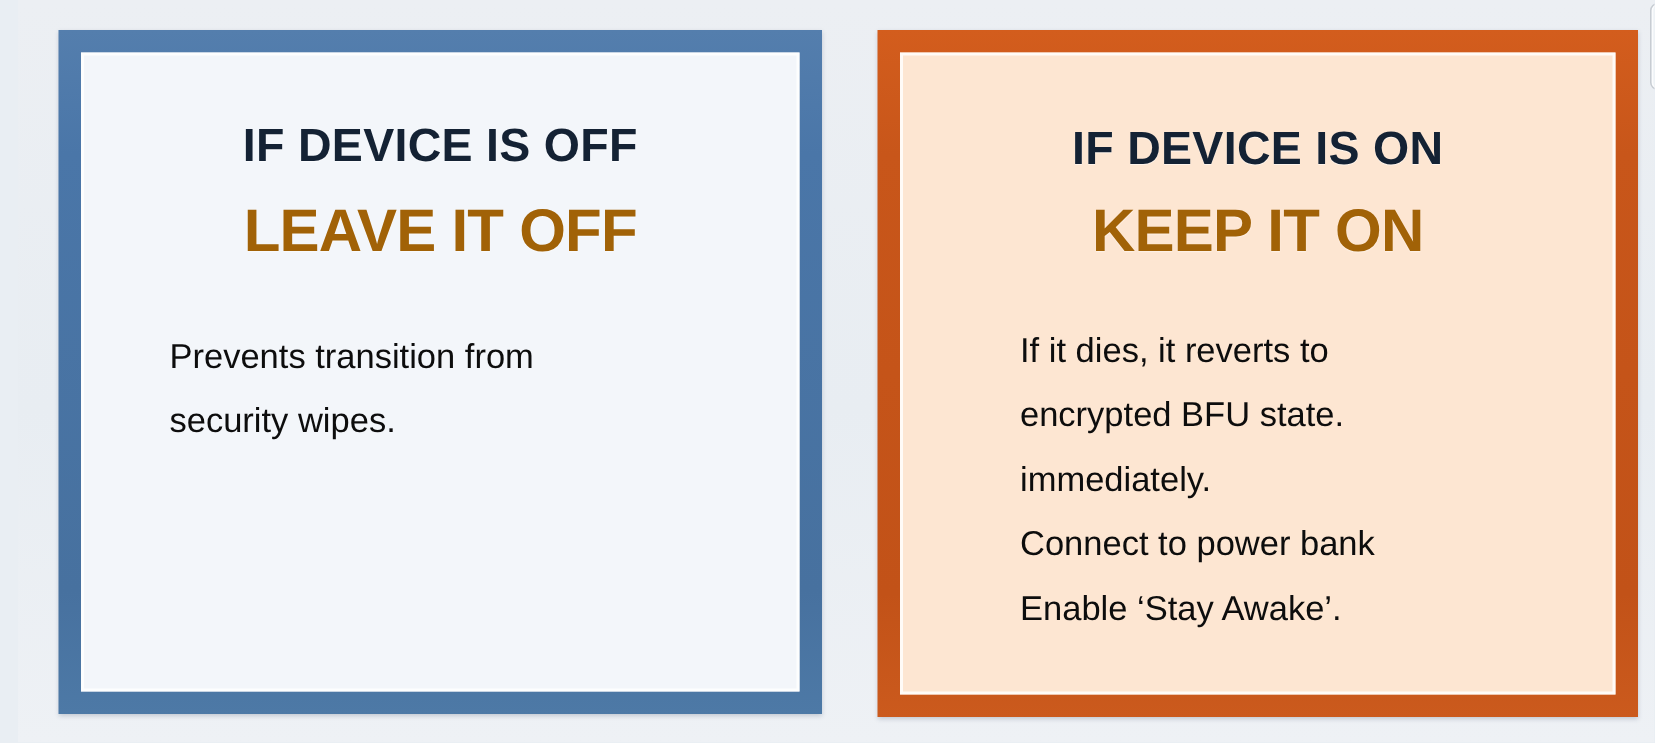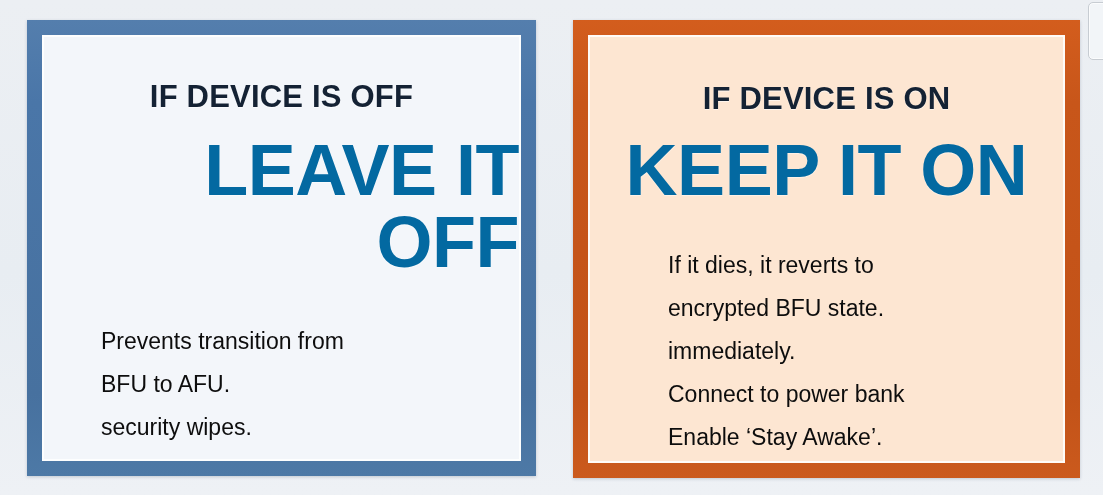--- a/index.html
+++ b/index.html
@@ -19,6 +19,7 @@
     position: absolute;
     inset: 0;
     background: linear-gradient(180deg, #eceff3 0%, #e8edf2 55%, #eef1f5 100%);
+    margin-left: 12px;
   }
 
   

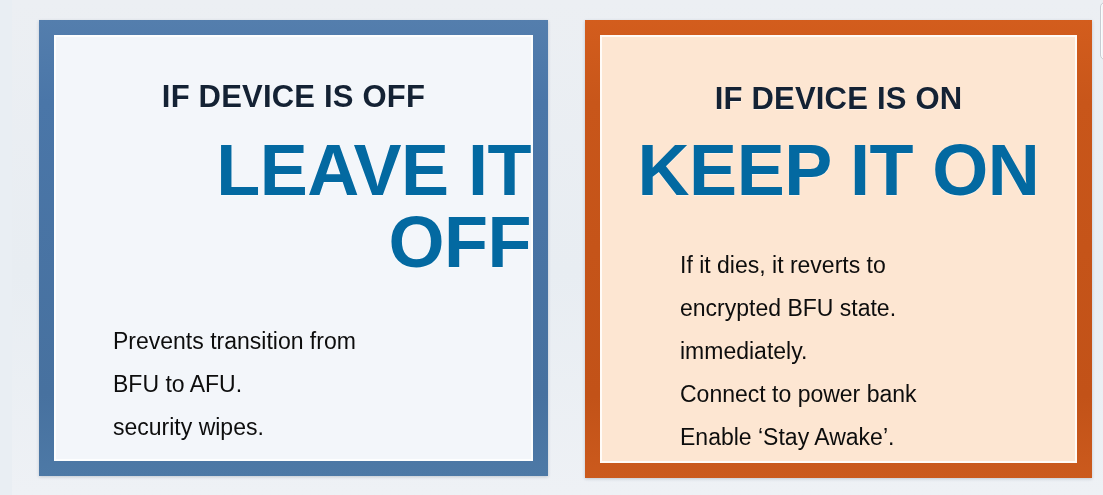--- a/index.html
+++ b/index.html
@@ -100,9 +100,9 @@
   }
   .headline {
     font-weight: bold;
-    font-size: 72px;
+    font-size: 40px;
     letter-spacing: -0.5px;
-    color: #0369a1;
+    color: #a16207;
     text-align: right;
     line-height: 1;
     margin-top: 22px;

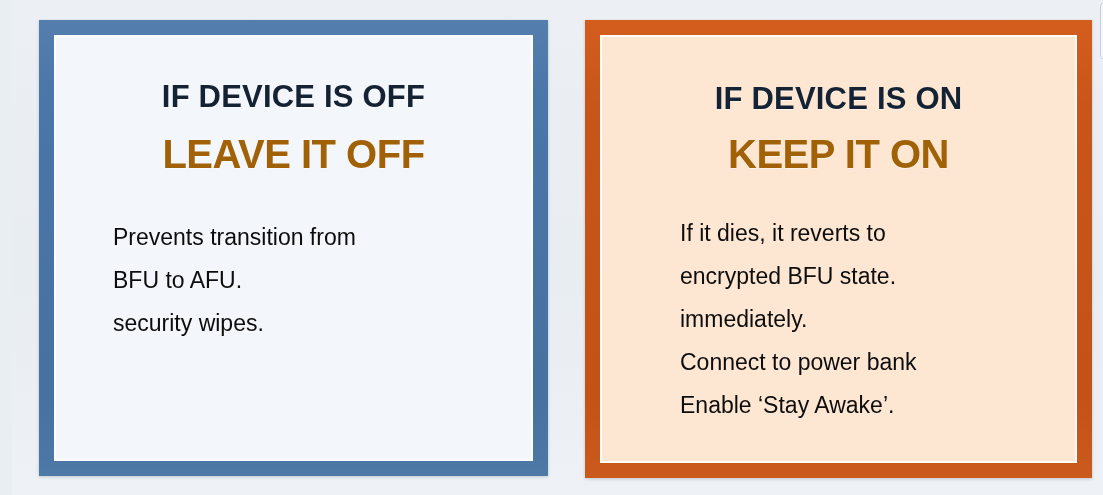--- a/index.html
+++ b/index.html
@@ -142,7 +142,6 @@
 
         <div class="body-text">
           <span class="body-line">Prevents transition from</span>
-          <span class="body-line">BFU to AFU.</span>
           <span class="body-line">security wipes.</span>
         </div>
 

